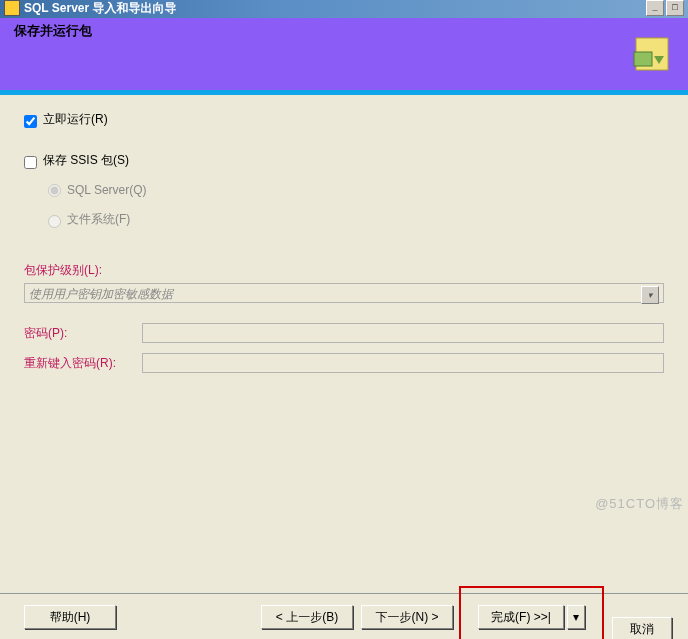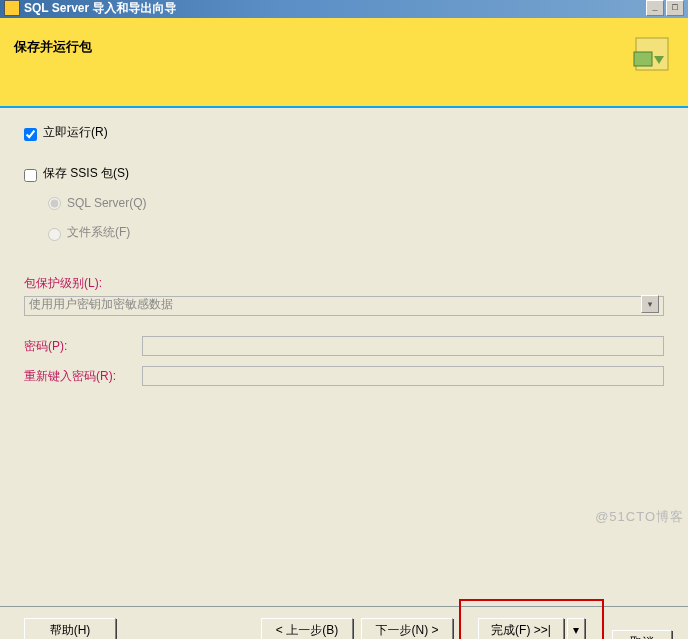--- a/index.html
+++ b/index.html
@@ -52,11 +52,11 @@
   }
 
   .header-panel {
-    background: #fde047;
-    border-bottom: 2px solid #0ea5e9;
+    background: #8b5cf6;
+    border-bottom: 5px solid #0ea5e9;
     height: 68px;
     position: relative;
-    padding: 20px 14px 0 14px;
+    padding: 4px 14px 0 14px;
   }
   .header-title {
     font-weight: bold;

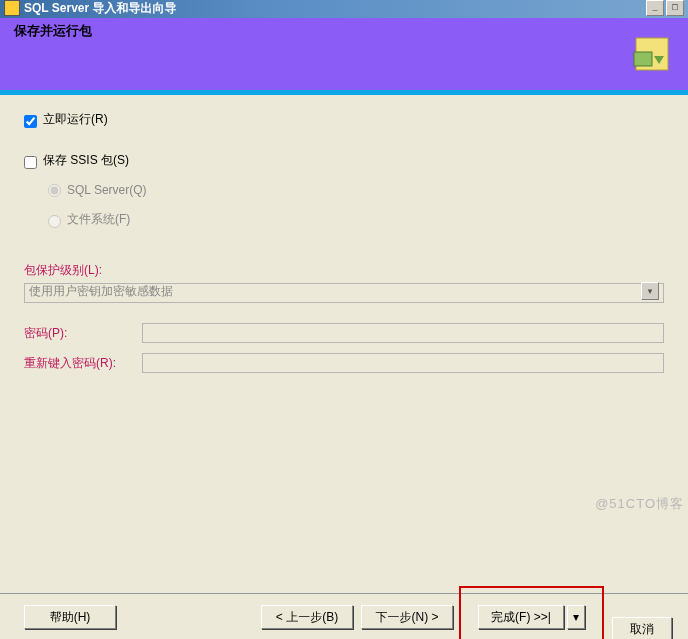--- a/index.html
+++ b/index.html
@@ -136,9 +136,10 @@
   }
   .combo {
     display: flex;
-    align-items: flex-end;
+    align-items: flex-start;
     position: relative;
     width: 100%;
+    font-style: italic;
   }
   .combo .combo-text {
     flex: 1;

